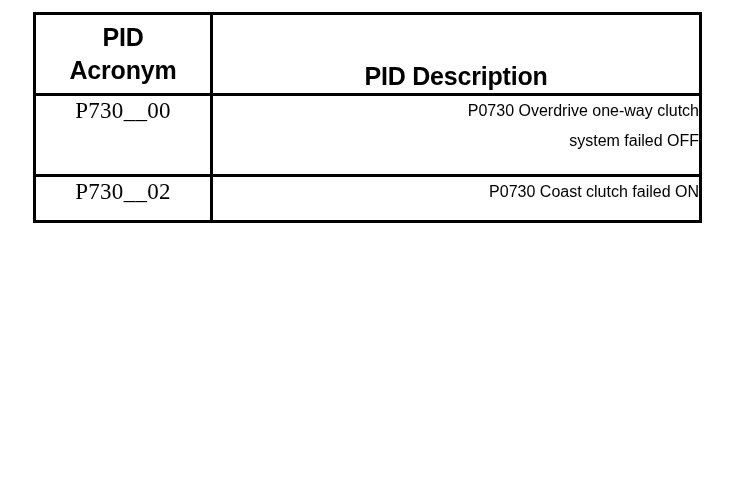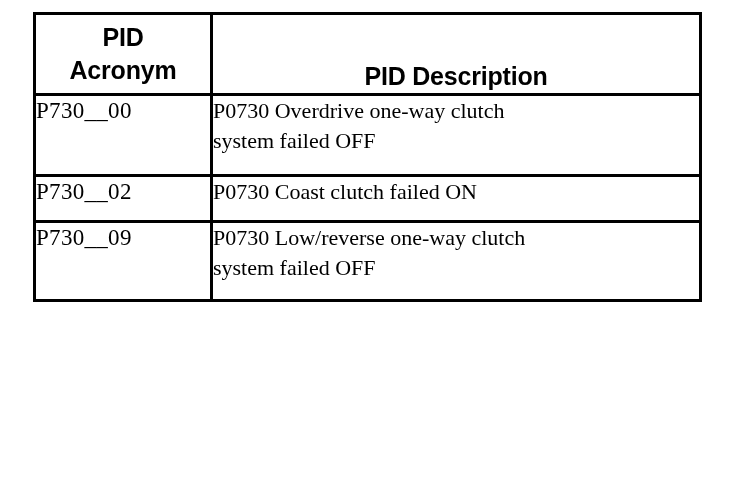--- a/index.html
+++ b/index.html
@@ -63,6 +63,7 @@
     font-family: "Liberation Serif", serif;
     font-size: 23px;
     line-height: 30px;
+    text-align: center;
     vertical-align: top;
     padding-top: 9px;
     letter-spacing: 0.3px;

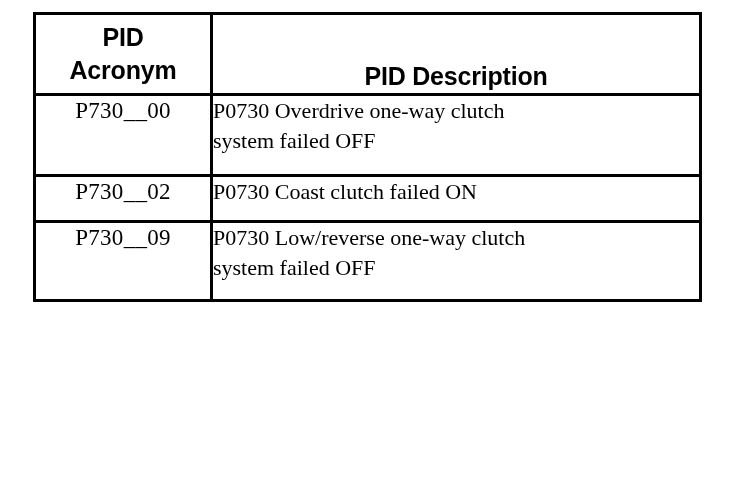--- a/index.html
+++ b/index.html
@@ -70,10 +70,10 @@
     white-space: nowrap;
   }
   td.desc-cell {
-    font-family: Liberation Serif, serif;
-    font-size: 22px;
+    font-family: Liberation Sans, sans-serif;
+    font-size: 16px;
     line-height: 30px;
-    text-align: left;
+    text-align: right;
     vertical-align: top;
     padding: 9px 6px 6px 16px;
   }

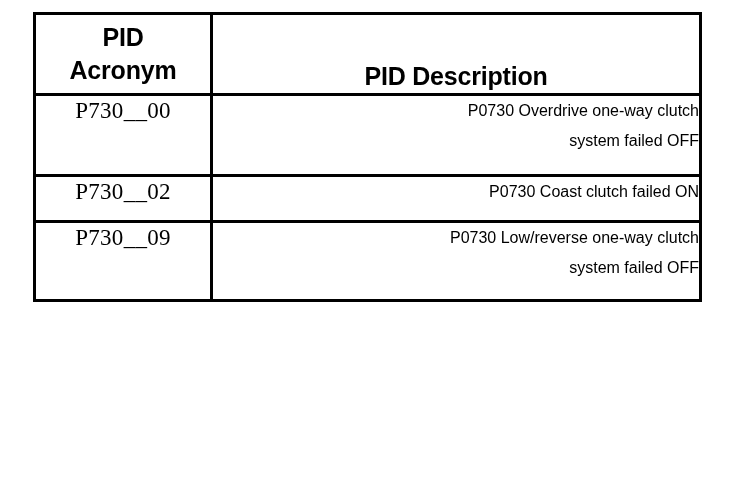--- a/index.html
+++ b/index.html
@@ -129,13 +129,6 @@
 
 
 
-      <tr class="row-h76">
-        <td class="acronym-cell">P730__09</td>
-        <td class="desc-cell">
-          <span class="desc-line">P0730 Low/reverse one-way clutch</span>
-          <span class="desc-line">system failed OFF</span>
-        </td>
-      </tr>
 
     </tbody>
   </table>

